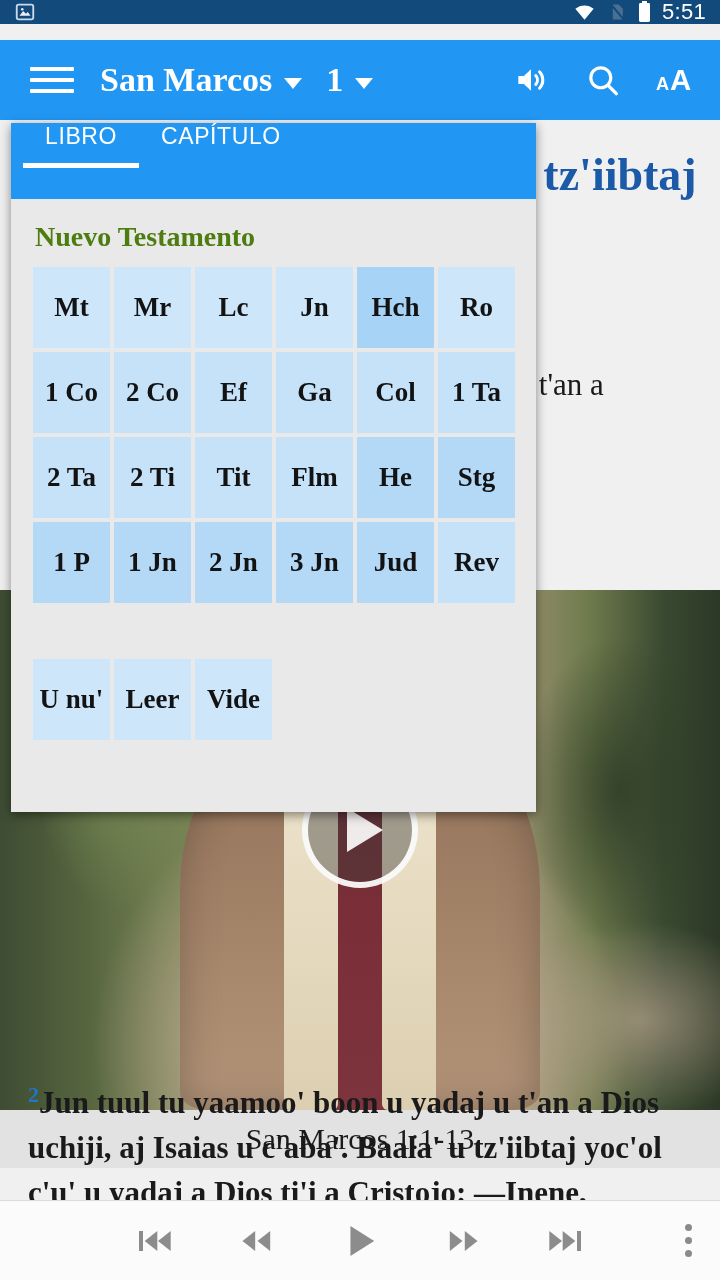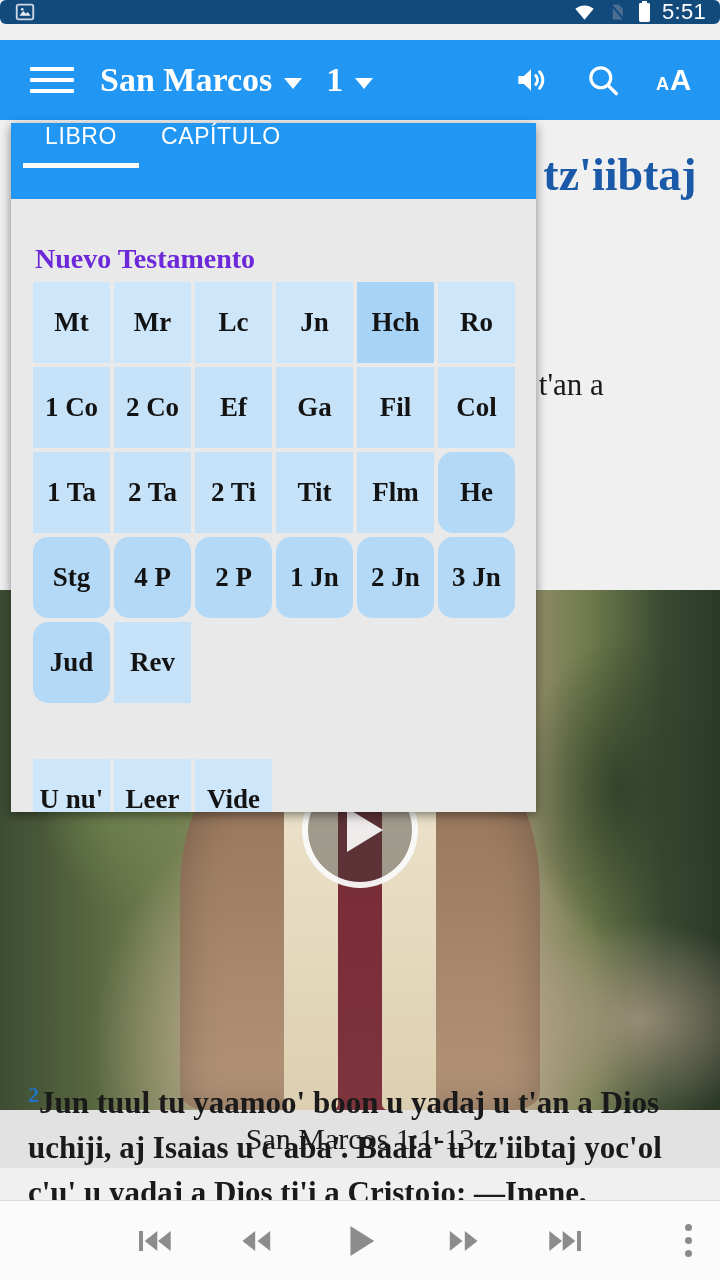--- a/index.html
+++ b/index.html
@@ -24,7 +24,6 @@
     display: flex; align-items: center;
     padding: 0 14px 0 14px;
     color: #ffffff;
-    border-radius: 6px;
   }
   .statusbar .sb-left { display: flex; align-items: center; gap: 8px; }
   .statusbar .sb-right { margin-left: auto; display: flex; align-items: center; gap: 10px; }

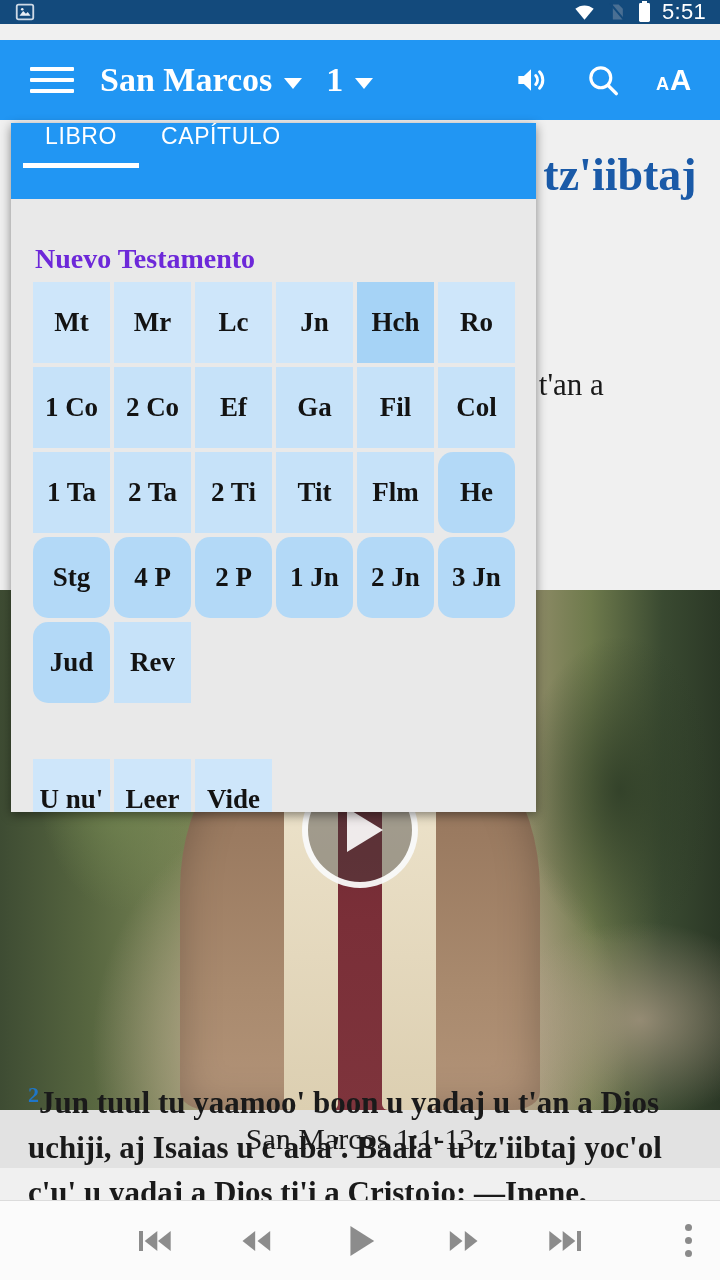--- a/index.html
+++ b/index.html
@@ -204,9 +204,8 @@
   .testament-label {
     font-family: "Liberation Serif", serif;
     font-weight: bold;
-    font-size: 28px; color: #6d28d9;
-    padding: 22px 0 7px 24px;
-    margin-top: 22px;
+    font-size: 28px; color: #4d7c0f;
+    padding: 22px 0 14px 24px;
   }
   .book-grid {
     display: grid;

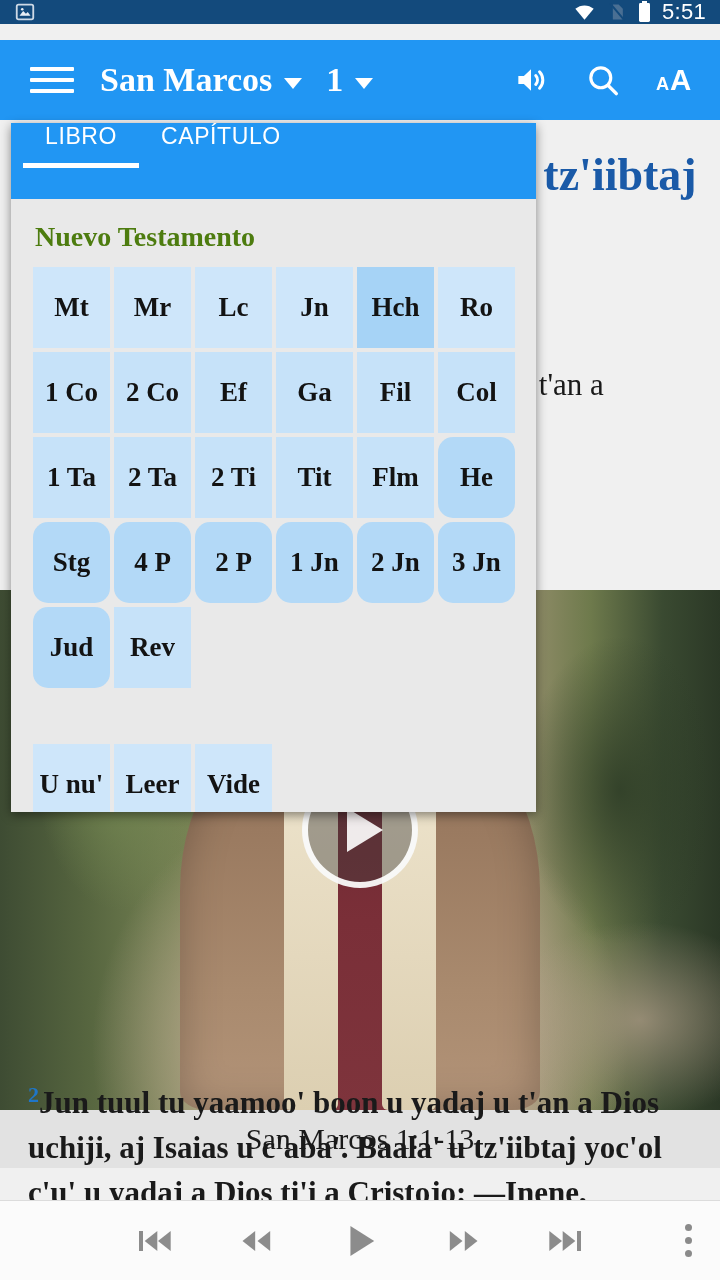--- a/index.html
+++ b/index.html
@@ -366,7 +366,6 @@
           <div class="book-cell tone-b">2 Co</div>
           <div class="book-cell tone-b">Ef</div>
           <div class="book-cell tone-b">Ga</div>
-          <div class="book-cell tone-b">Fil</div>
           <div class="book-cell tone-b">Col</div>
           <div class="book-cell tone-b">1 Ta</div>
           <div class="book-cell tone-b">2 Ta</div>

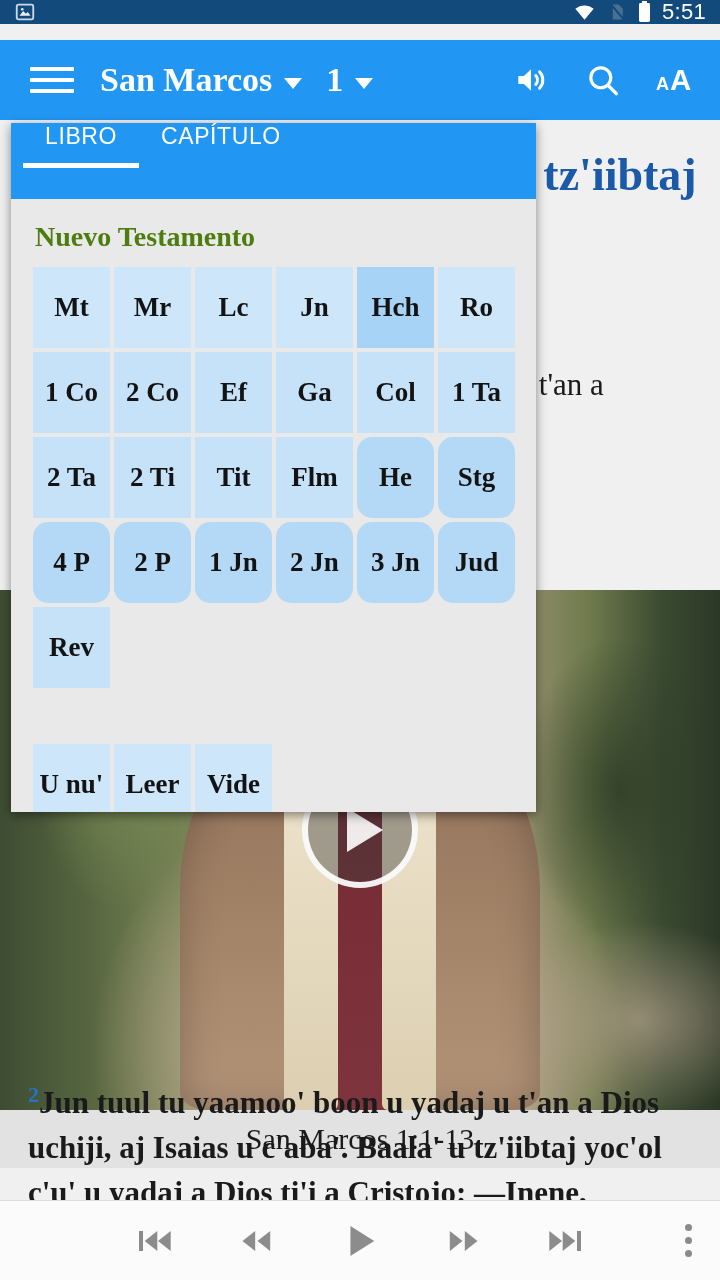--- a/index.html
+++ b/index.html
@@ -226,7 +226,7 @@
   }
   .book-cell.tone-a { background: #cee6fa; }
   .book-cell.tone-b { background: #c6e2f9; }
-  .book-cell.tone-c { background: #b3d9f7; border-radius: 15px; }
+  .book-cell.tone-c { background: #b3d9f7; }
   .book-cell.sel    { background: #a6d3f6; }
   .grid-spacer { height: 52px; }
 

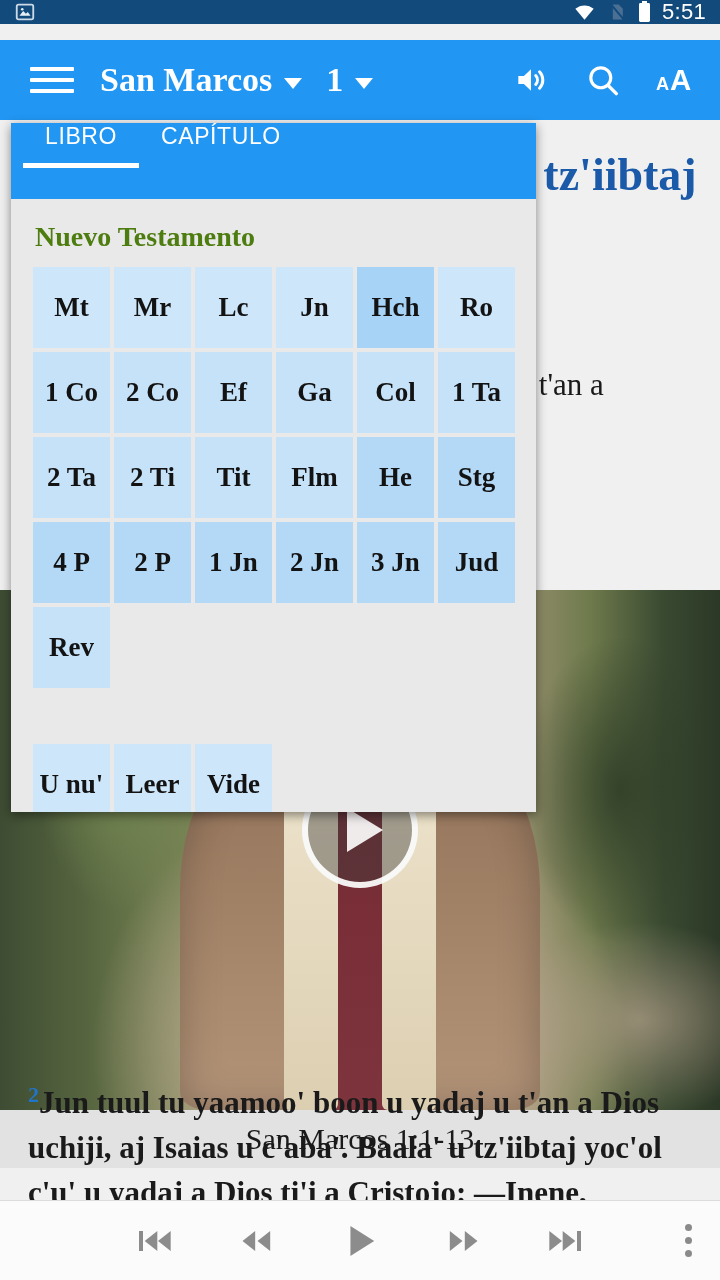--- a/index.html
+++ b/index.html
@@ -374,7 +374,7 @@
           <div class="book-cell tone-b">Flm</div>
           <div class="book-cell tone-c">He</div>
           <div class="book-cell tone-c">Stg</div>
-          <div class="book-cell tone-c">4 P</div>
+          <div class="book-cell tone-c">1 P</div>
           <div class="book-cell tone-c">2 P</div>
           <div class="book-cell tone-c">1 Jn</div>
           <div class="book-cell tone-c">2 Jn</div>

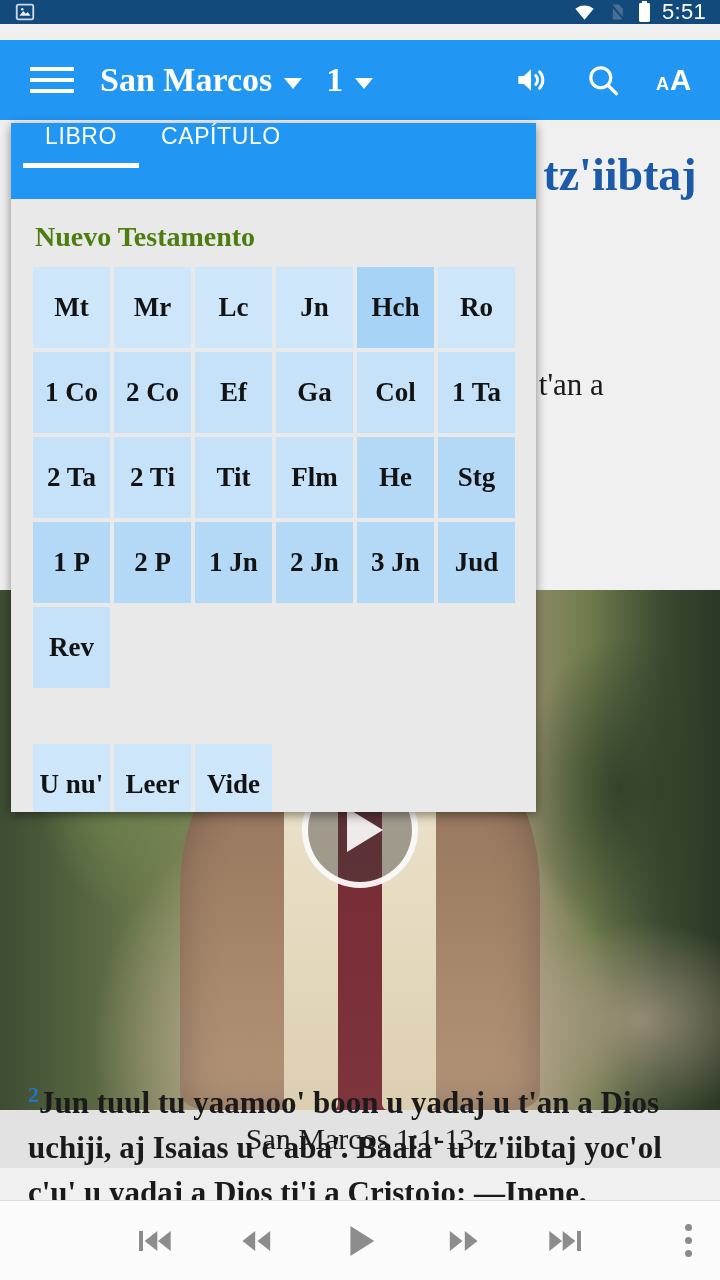--- a/index.html
+++ b/index.html
@@ -375,7 +375,6 @@
           <div class="book-cell tone-c">He</div>
           <div class="book-cell tone-c">Stg</div>
           <div class="book-cell tone-c">1 P</div>
-          <div class="book-cell tone-c">2 P</div>
           <div class="book-cell tone-c">1 Jn</div>
           <div class="book-cell tone-c">2 Jn</div>
           <div class="book-cell tone-c">3 Jn</div>

